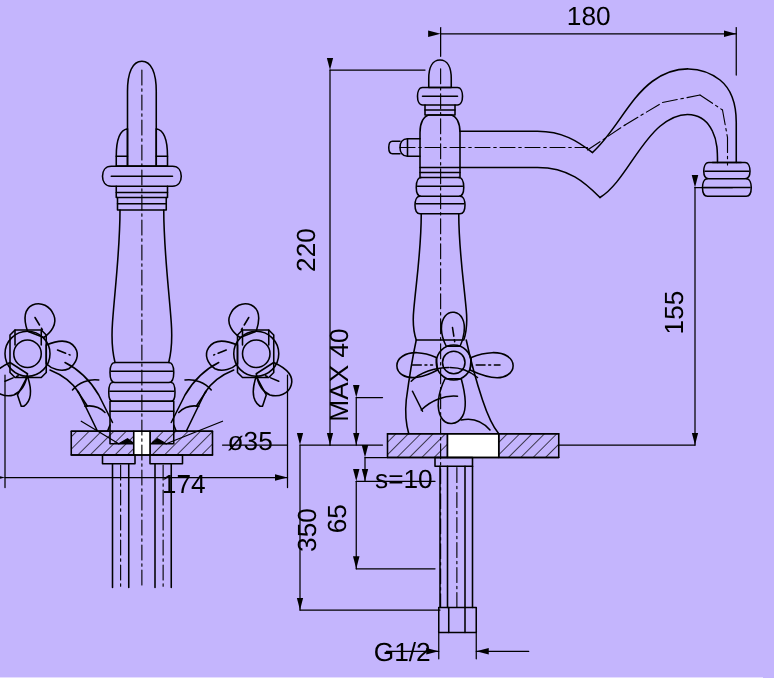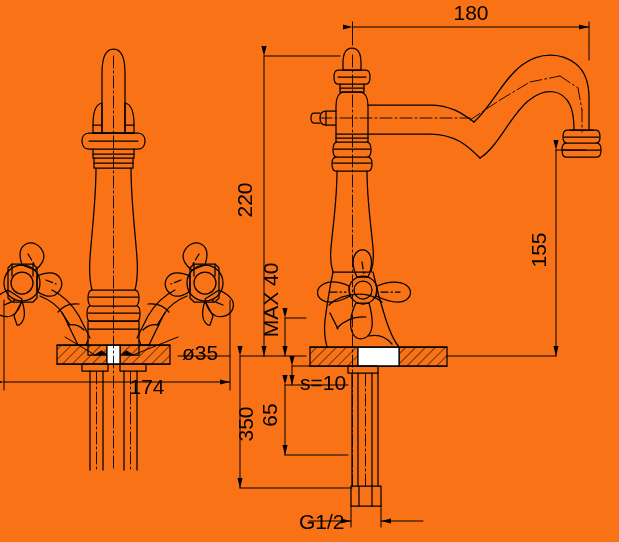--- a/index.html
+++ b/index.html
@@ -5,7 +5,7 @@
   html,body{margin:0;padding:0;background:#ffffff;}
   body{width:619px;height:542px;overflow:hidden;
        font-family:"Liberation Sans", sans-serif;}
-  #stage{position:relative;width:619px;height:542px;background:#f97316;}
+  #stage{position:relative;width:619px;height:542px;background:#c4b5fd;}
   svg{display:block;}
   .dimtext{font-family:"Liberation Sans", sans-serif;font-size:21px;fill:#000;}
 </style>

